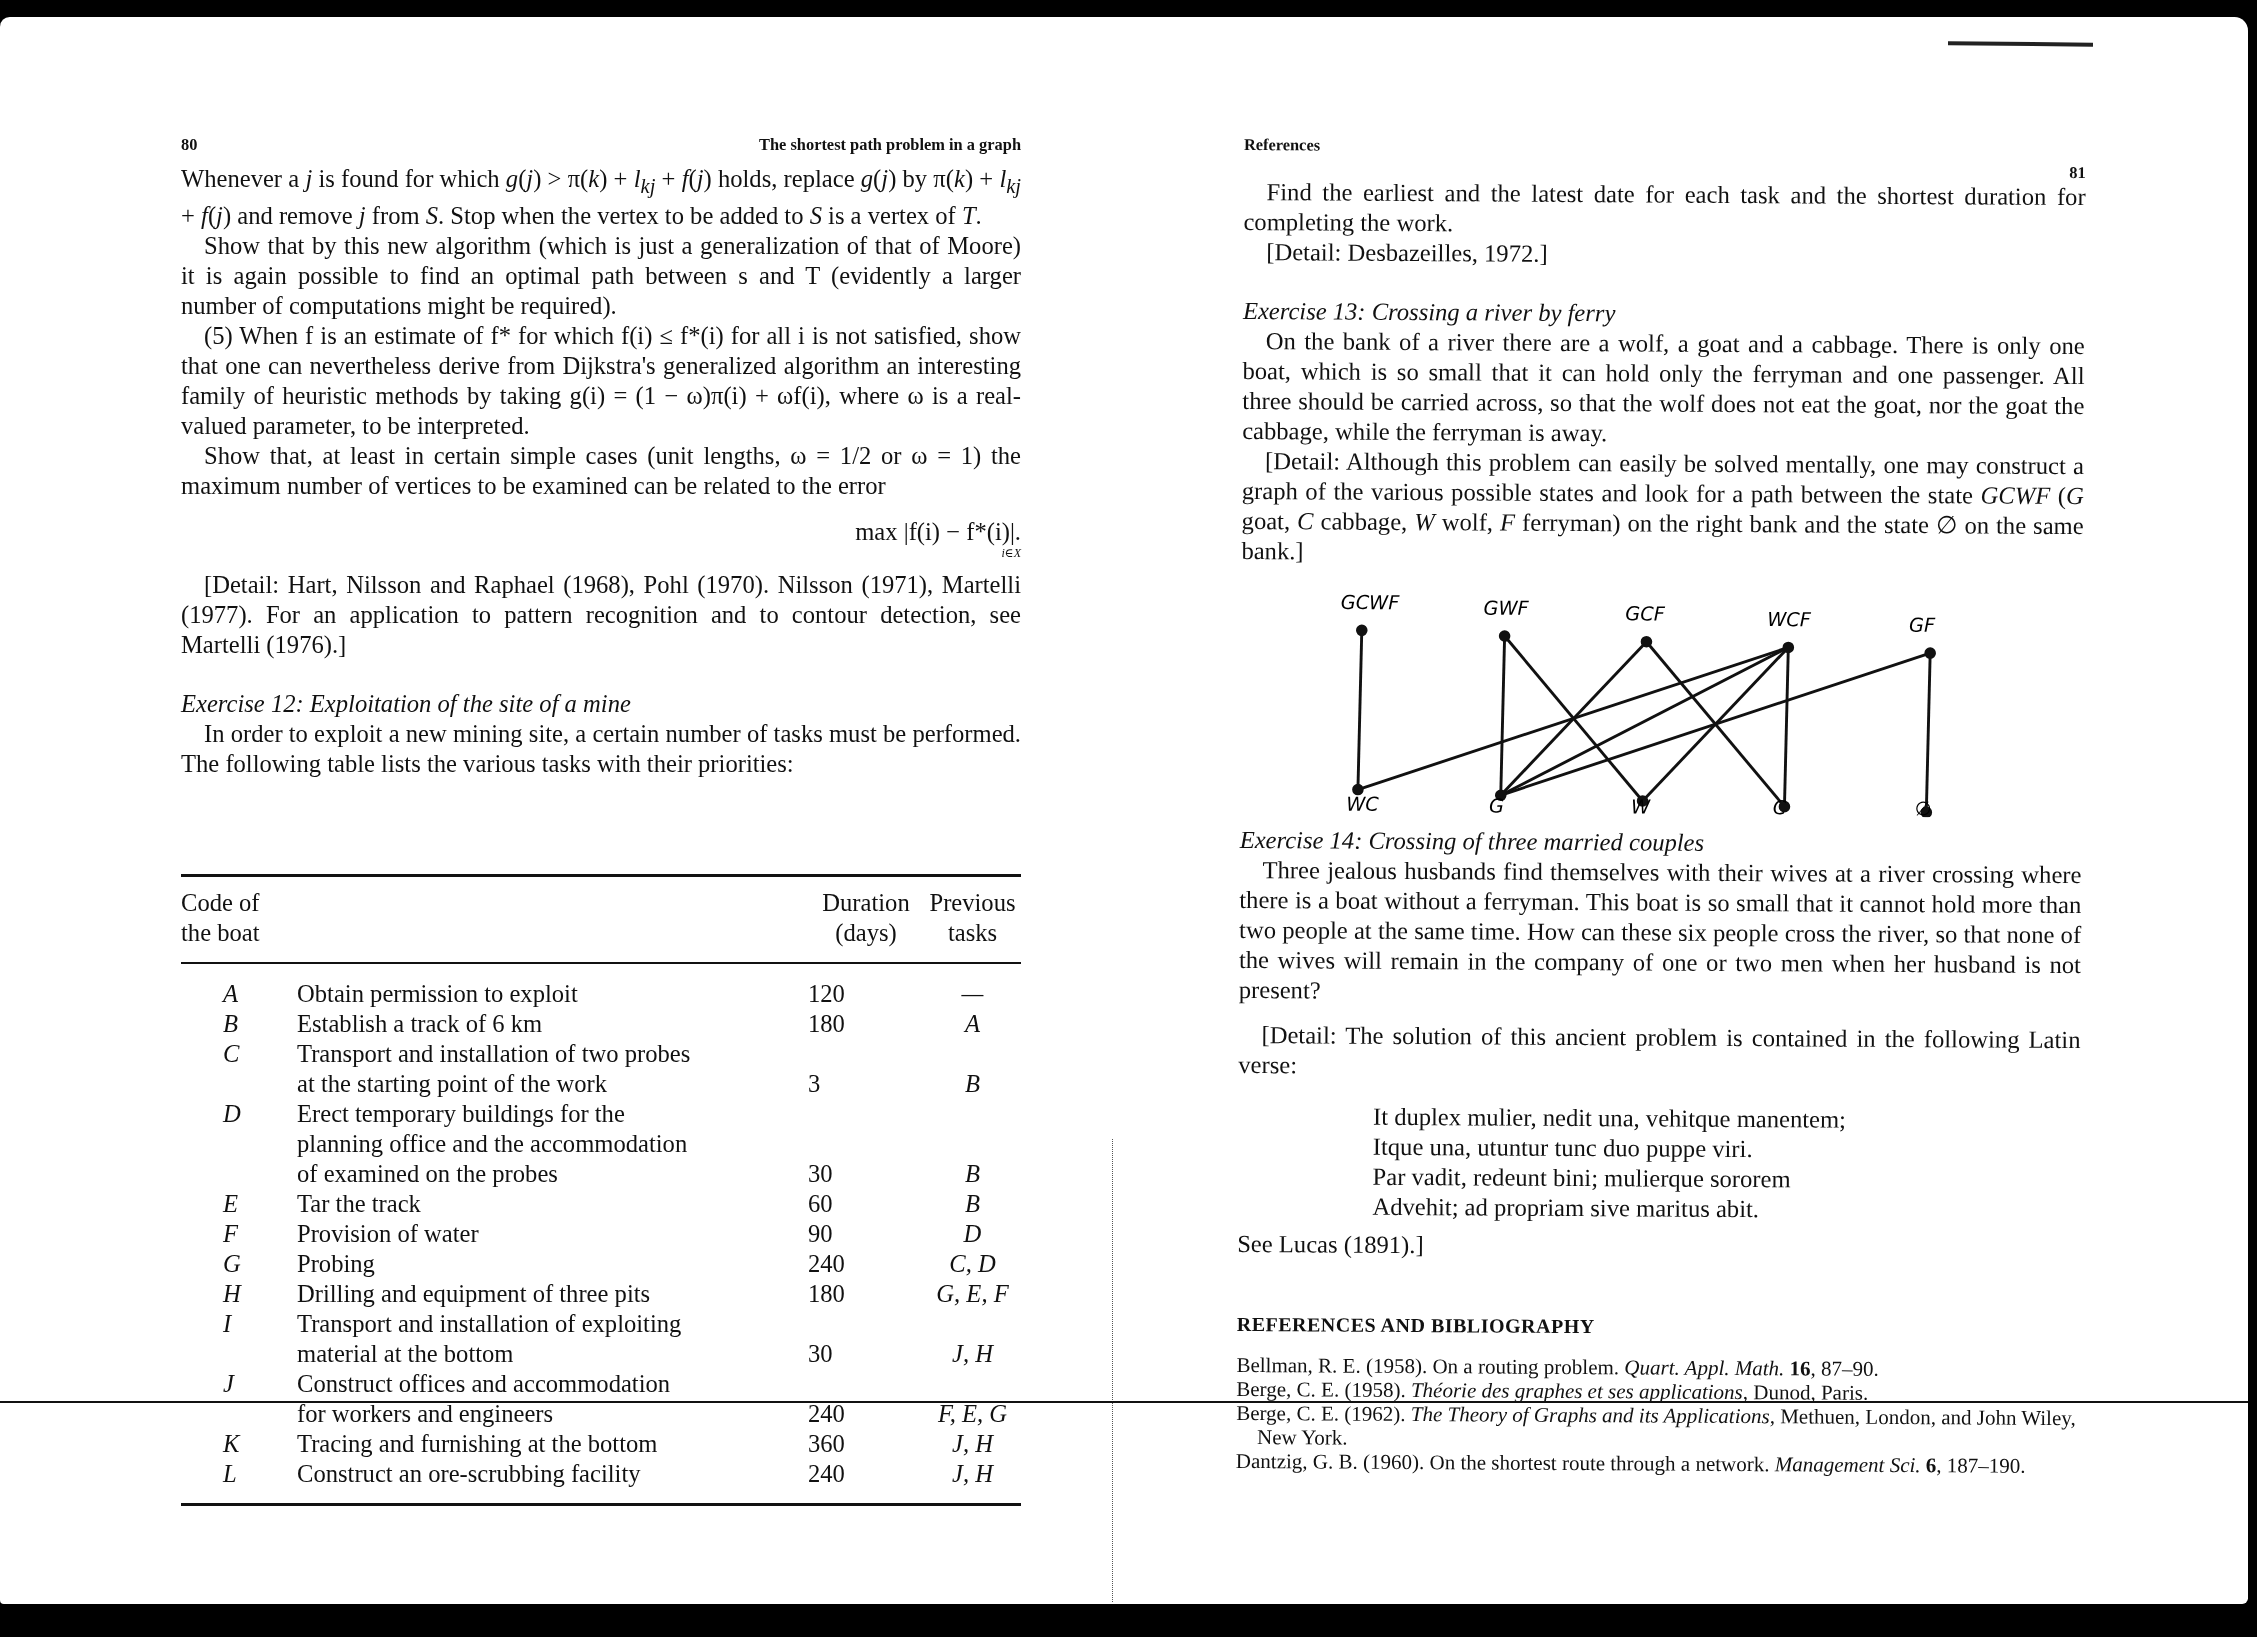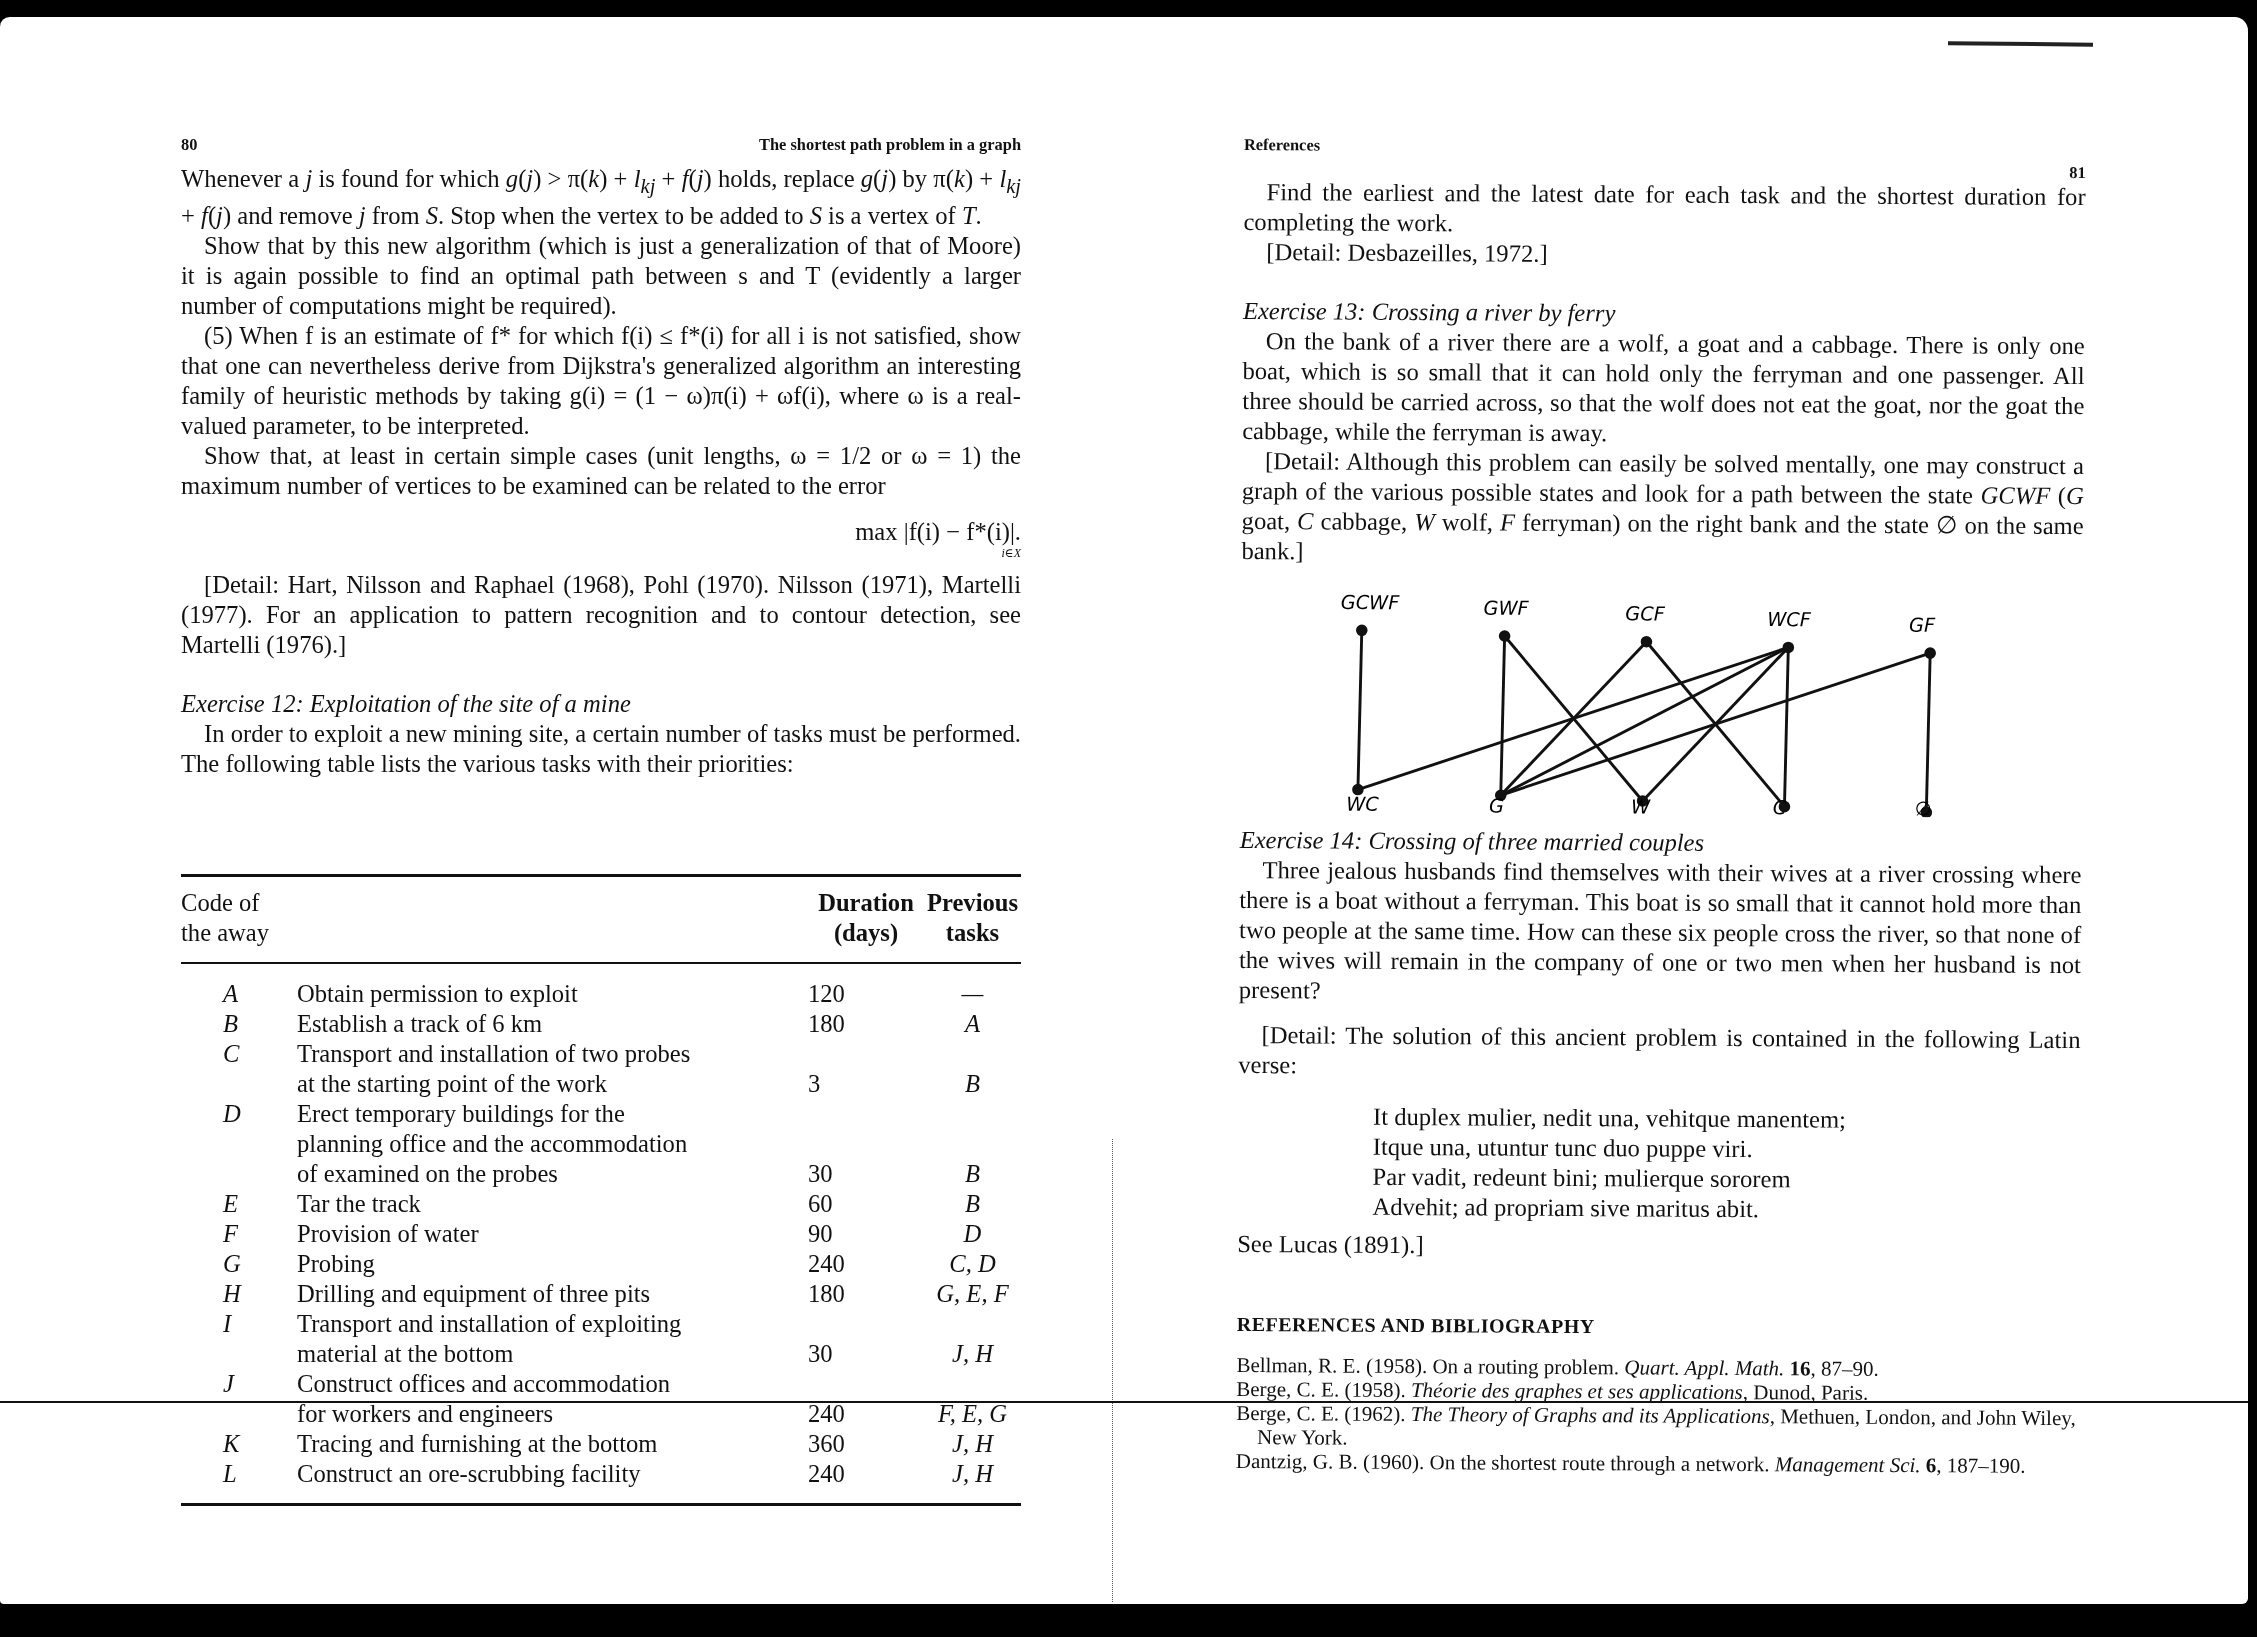--- a/index.html
+++ b/index.html
@@ -54,7 +54,7 @@
   .rule-thick { height: 2.9px; background: #111; }
   .rule-thin { height: 1.9px; background: #111; }
   .thead { display: grid; grid-template-columns: 116px 1fr 116px 97px; padding: 11.6px 0 13.5px 0; line-height: 30px; }
-  .thead .c3, .thead .c4 { text-align: center; font-weight: bold; }
+  .thead .c3, .thead .c4 { text-align: center; }
   .trow { display: grid; grid-template-columns: 116px 1fr 116px 97px; line-height: 30px; align-items: end; }
   .trow .code { font-style: italic; padding-left: 42px; align-self: start; }
   .trow .dur { padding-right: 29px; }

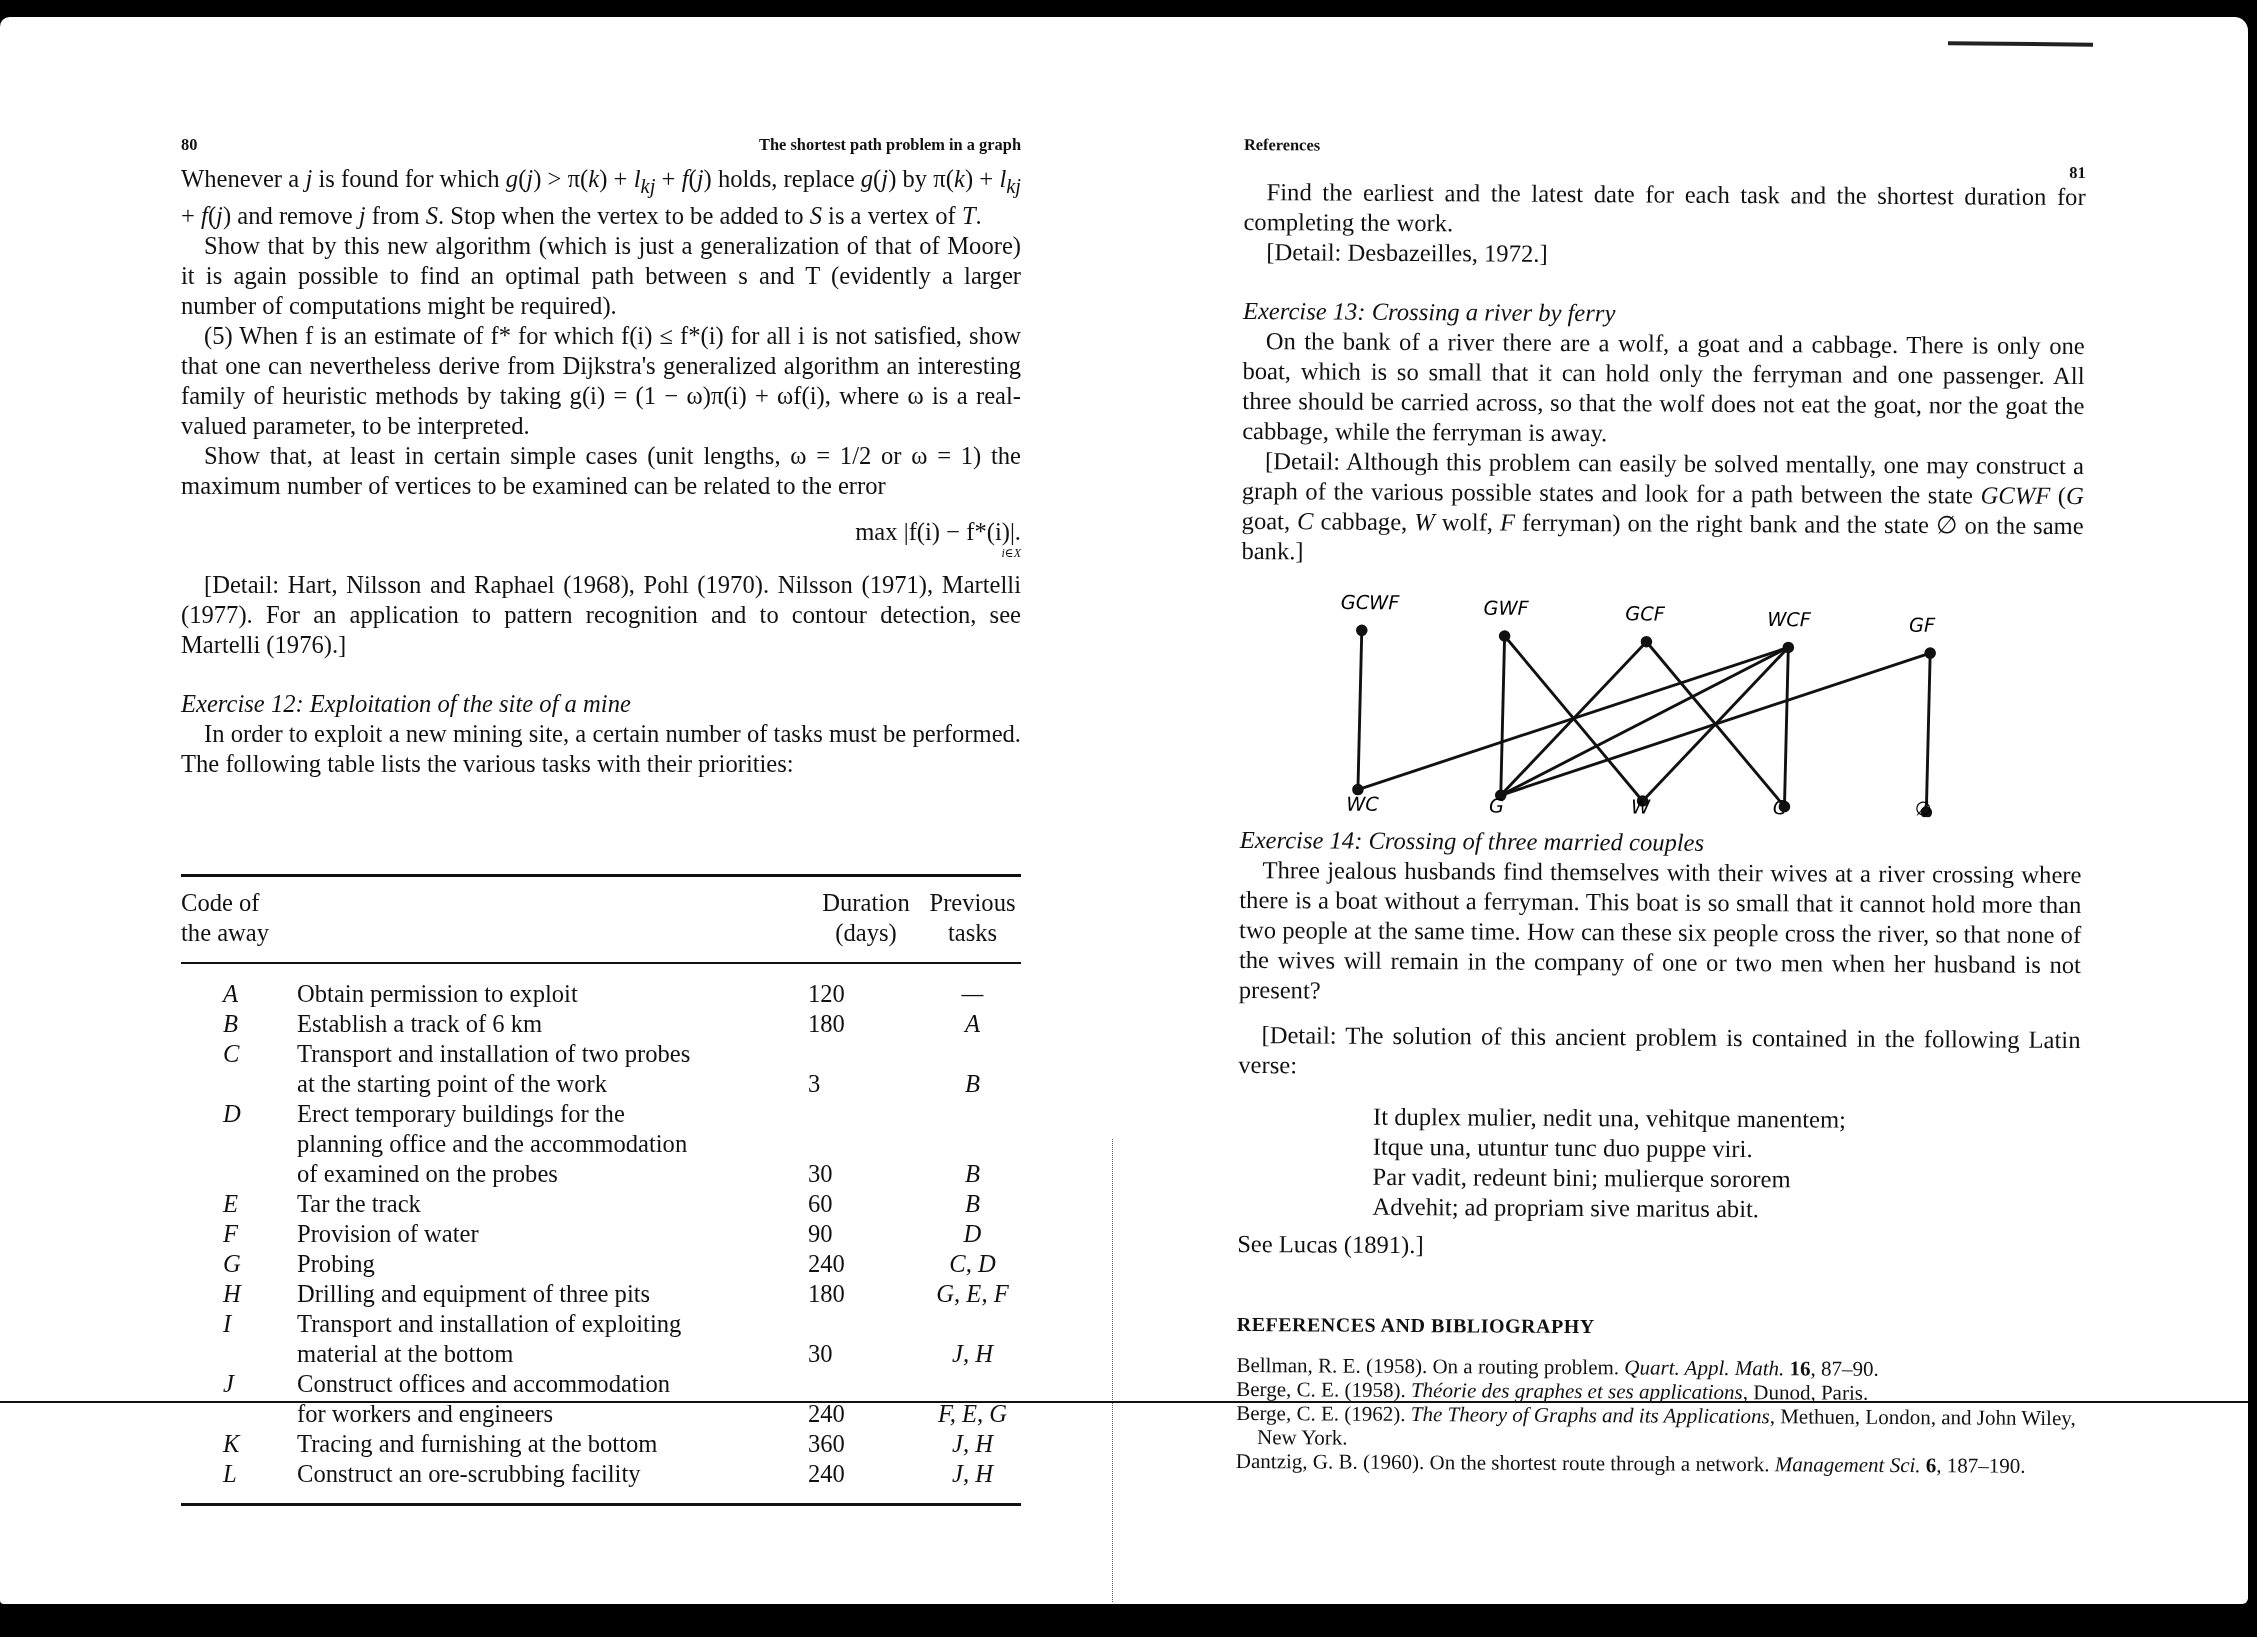--- a/index.html
+++ b/index.html
@@ -104,7 +104,7 @@
   <div class="thead">
     <div>
       <div>Code of</div>
-      <div>the away</div>
+      <div>the boat</div>
     </div>
     <div></div>
     <div class="c3">

